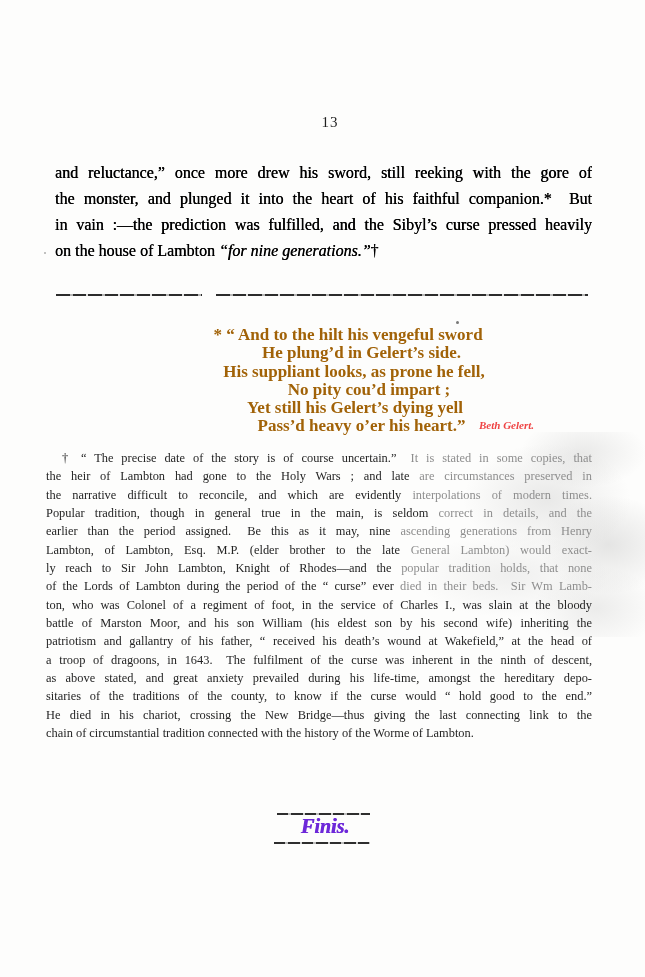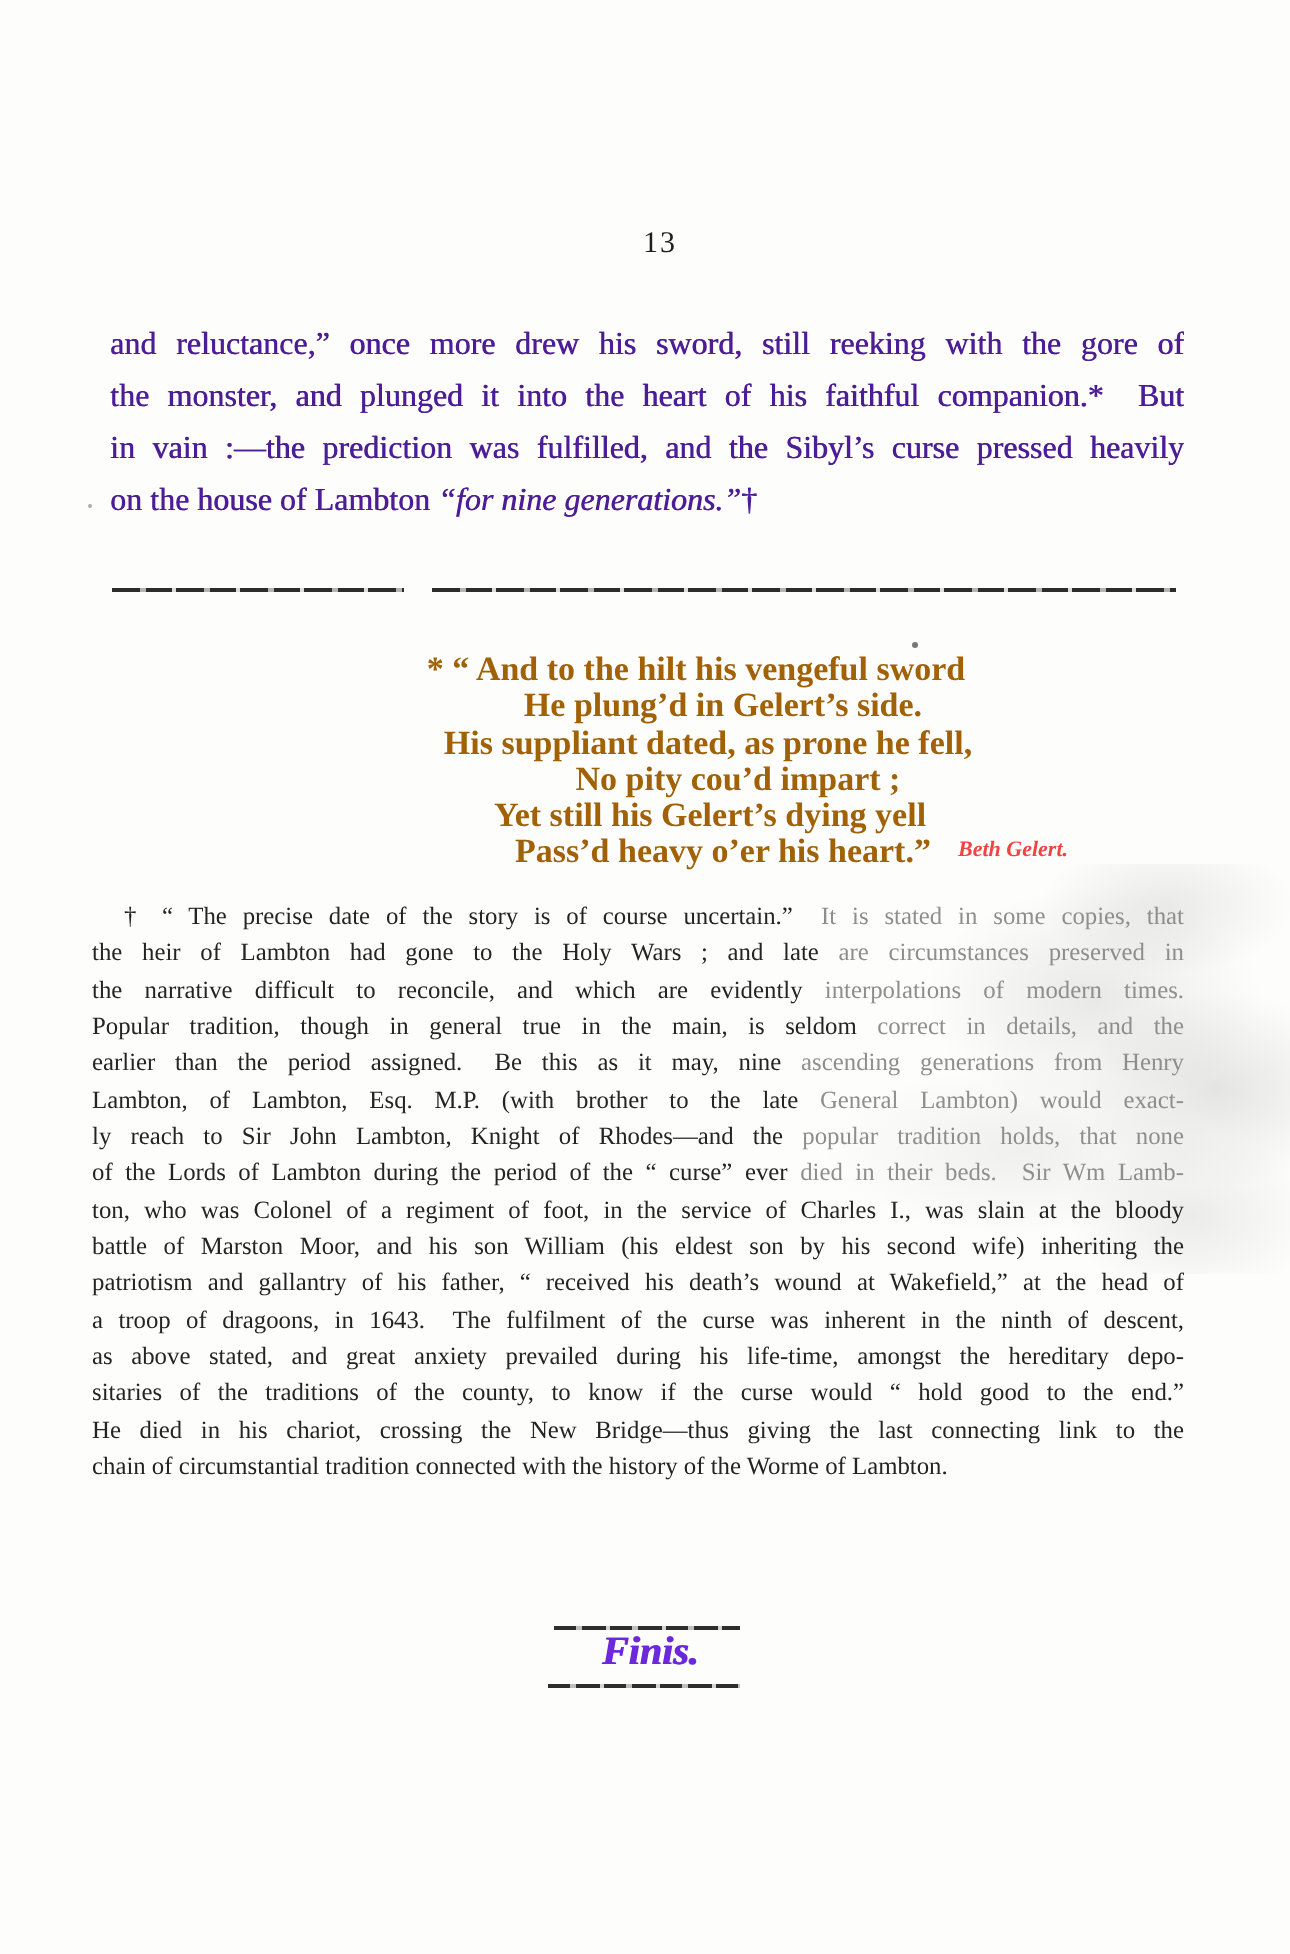--- a/index.html
+++ b/index.html
@@ -24,7 +24,7 @@
   .main-para {
     top: 160px; left: 55px; width: 537px;
     font-size: 16px; line-height: 26px;
-    color: #4c1d95;
+    color: #000000;
     text-shadow: 0.3px 0 0 currentColor;
   }
   .jline {

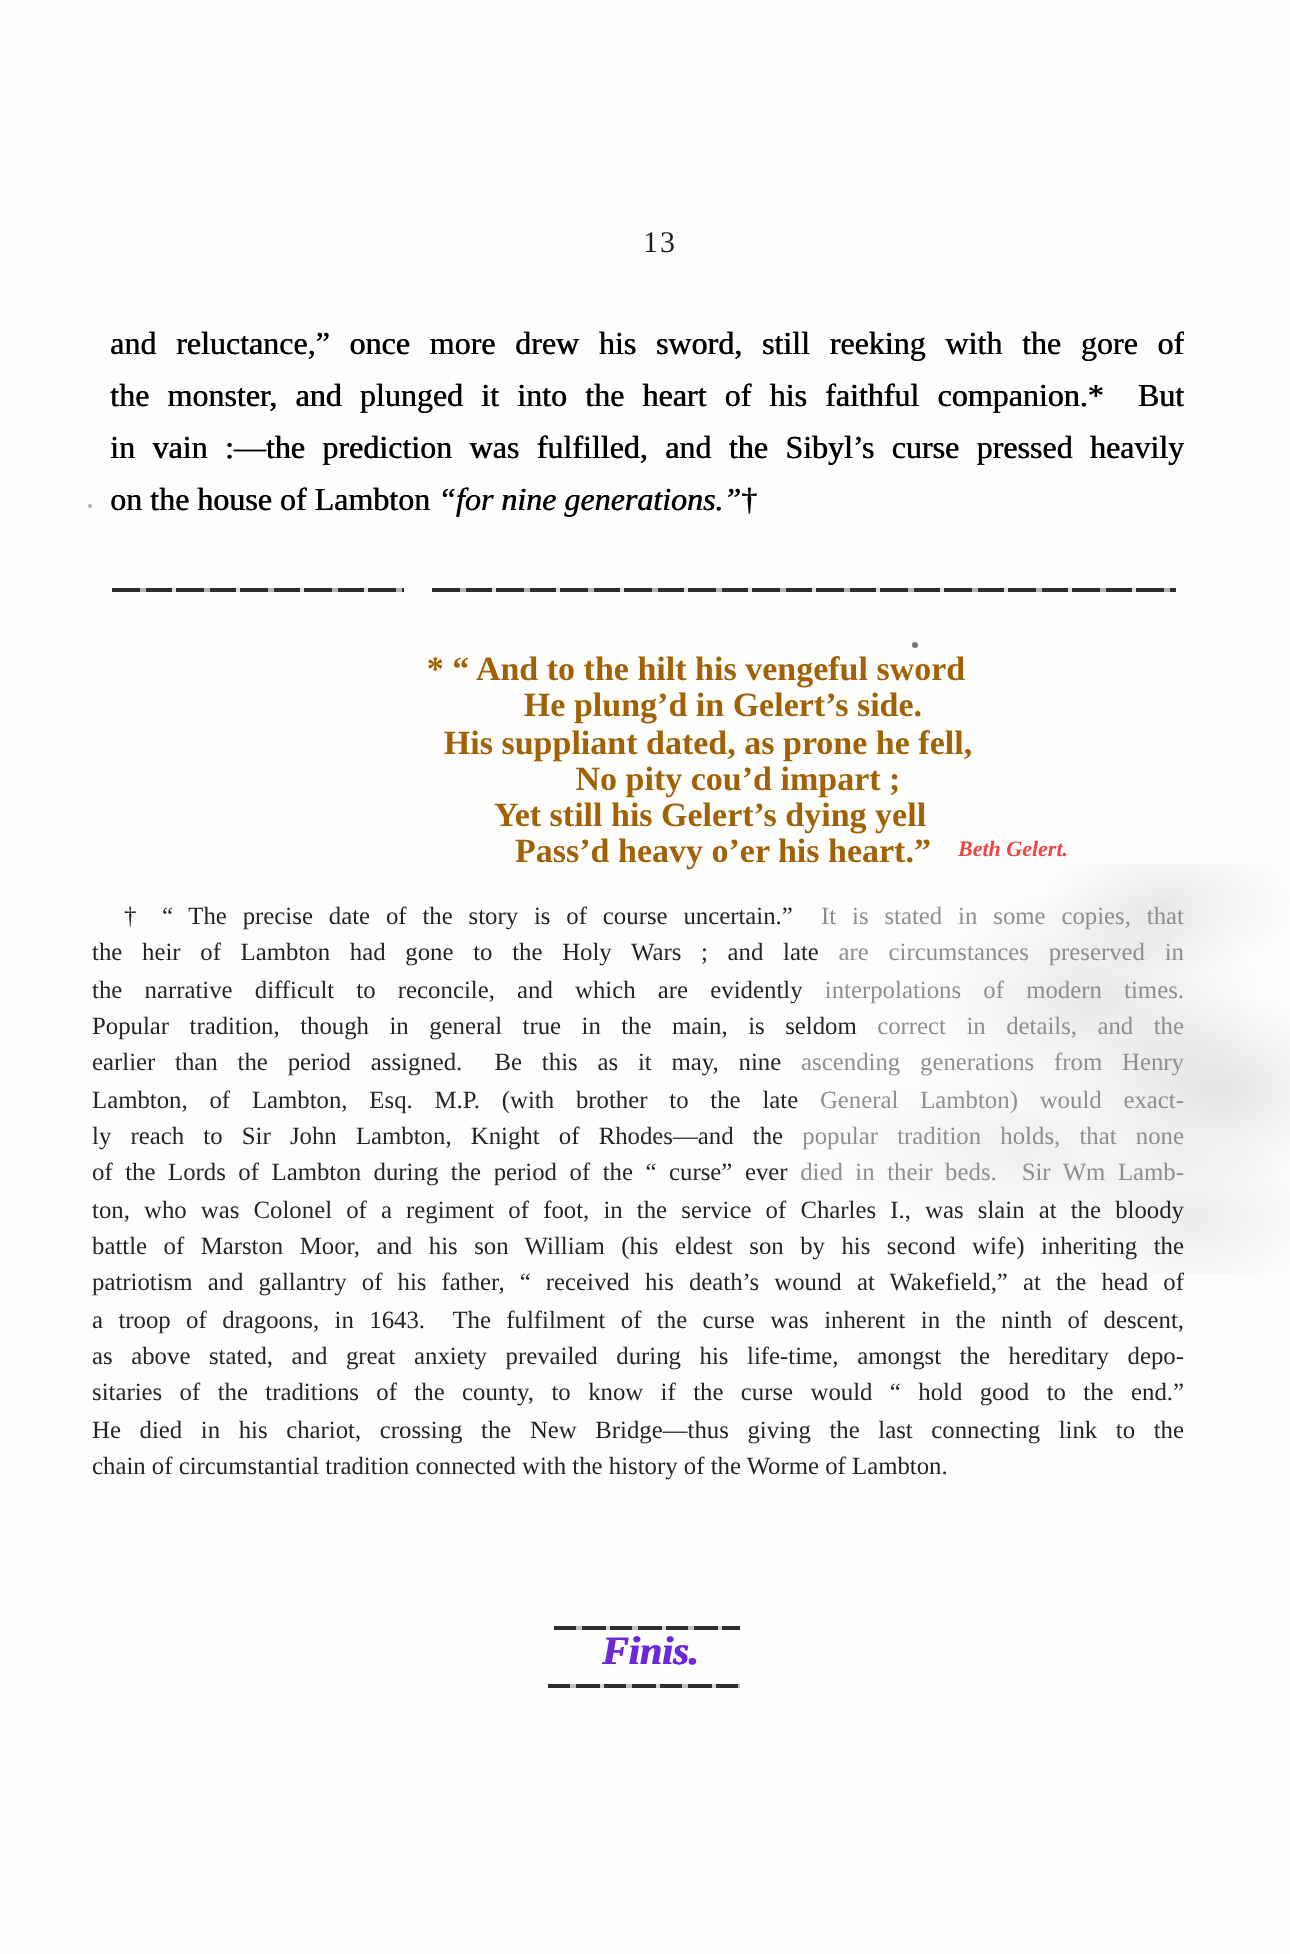--- a/index.html
+++ b/index.html
@@ -135,7 +135,7 @@
 <div class="abs poem">
   <div class="p0">* “ And to the hilt his vengeful sword</div>
   <div class="p1">He plung’d in Gelert’s side.</div>
-  <div class="p2">His suppliant dated, as prone he fell,</div>
+  <div class="p2">His suppliant looks, as prone he fell,</div>
   <div class="p3">No pity cou’d impart ;</div>
   <div class="p4">Yet still his Gelert’s dying yell</div>
   <div class="p5">Pass’d heavy o’er his heart.”</div>

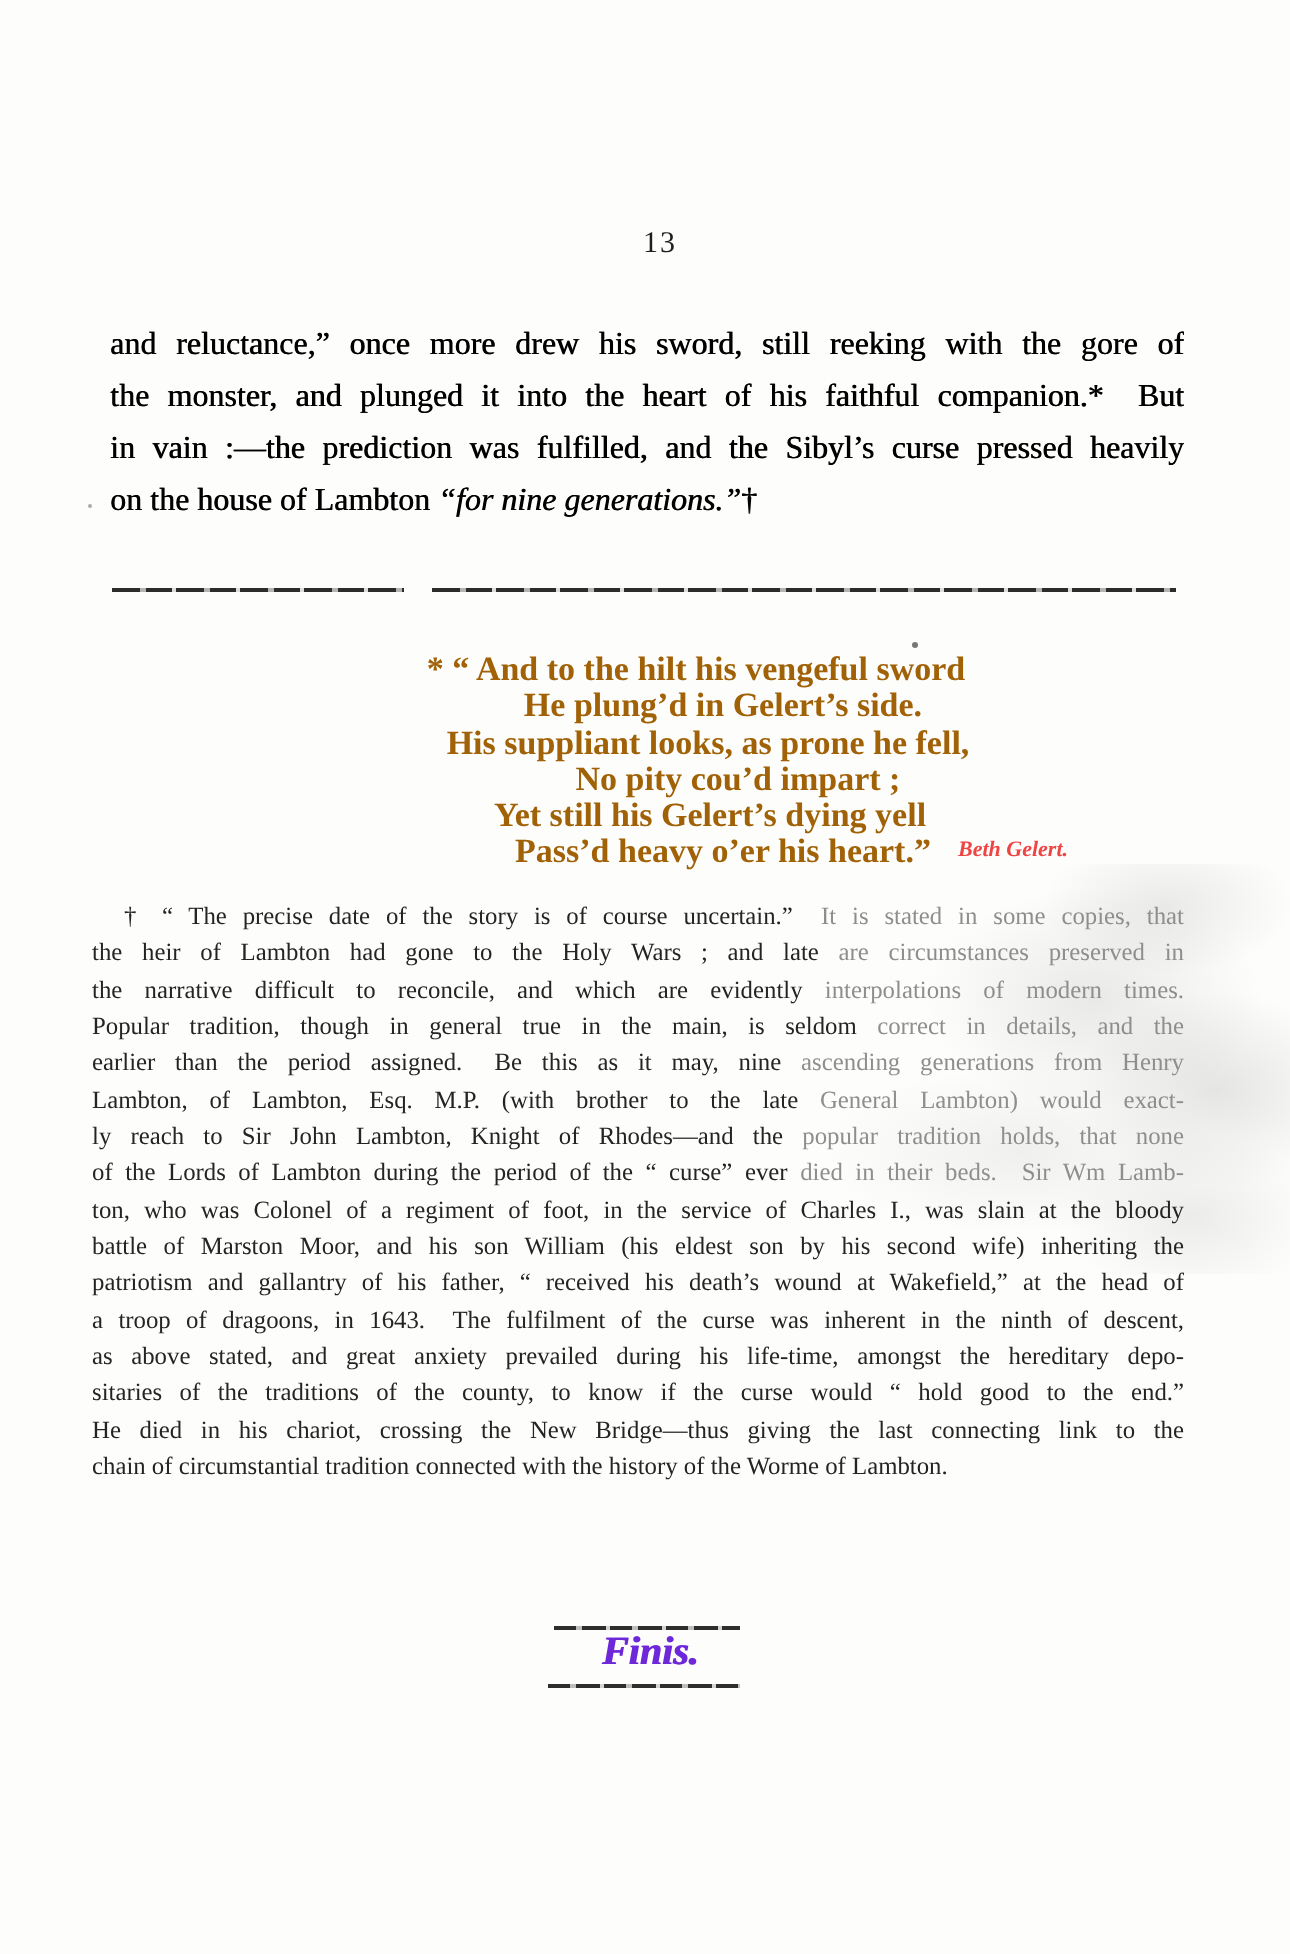--- a/index.html
+++ b/index.html
@@ -151,7 +151,7 @@
   <div class="fn-line"><span>the narrative difficult to reconcile, and which are evidently</span> <span class="faded">interpolations of modern times.</span></div>
   <div class="fn-line"><span>Popular tradition, though in general true in the main, is seldom</span> <span class="faded">correct in details, and the</span></div>
   <div class="fn-line"><span>earlier than the period assigned.  Be this as it may, nine</span> <span class="faded">ascending generations from Henry</span></div>
-  <div class="fn-line"><span>Lambton, of Lambton, Esq. M.P. (with brother to the late</span> <span class="faded">General Lambton) would exact-</span></div>
+  <div class="fn-line"><span>Lambton, of Lambton, Esq. M.P. (elder brother to the late</span> <span class="faded">General Lambton) would exact-</span></div>
   <div class="fn-line"><span>ly reach to Sir John Lambton, Knight of Rhodes—and the</span> <span class="faded">popular tradition holds, that none</span></div>
   <div class="fn-line"><span>of the Lords of Lambton during the period of the “ curse” ever</span> <span class="faded">died in their beds.  Sir Wm Lamb-</span></div>
   <div class="fn-line"><span>ton, who was Colonel of a regiment of foot, in the service of Charles I., was slain at the bloody</span></div>

